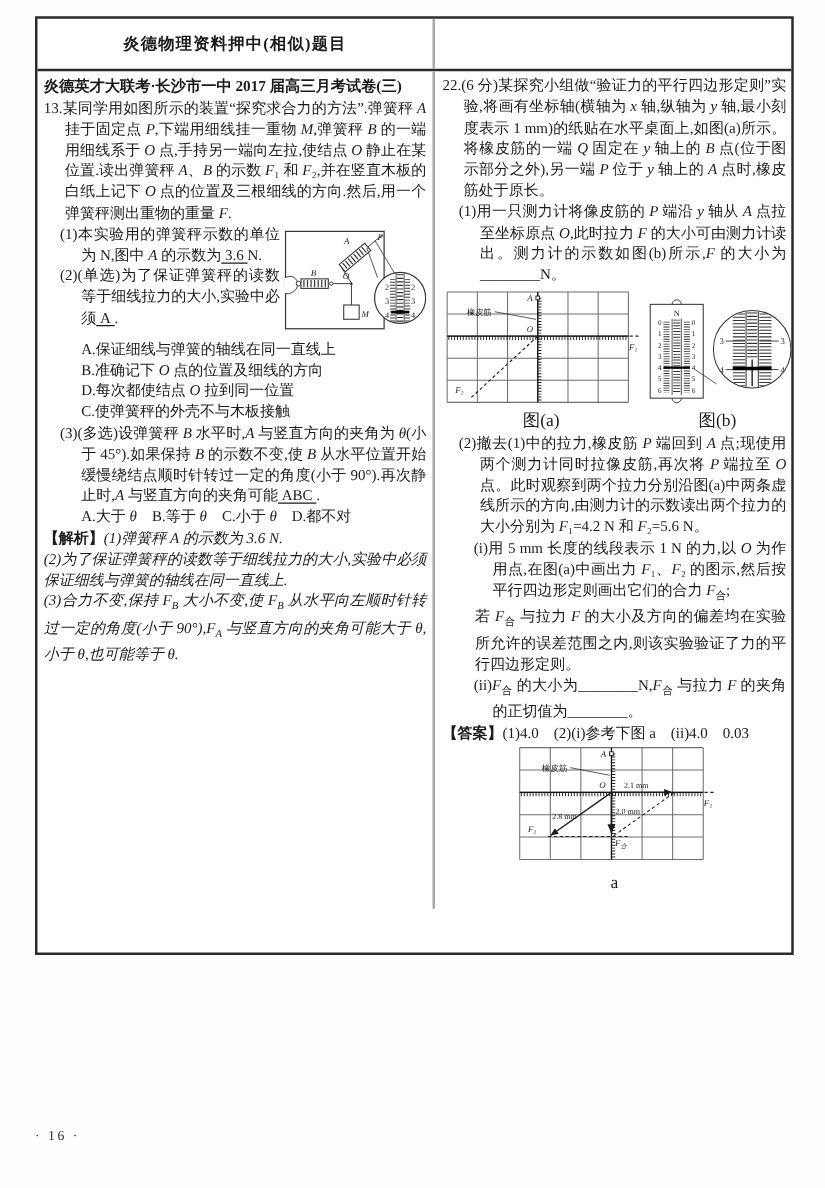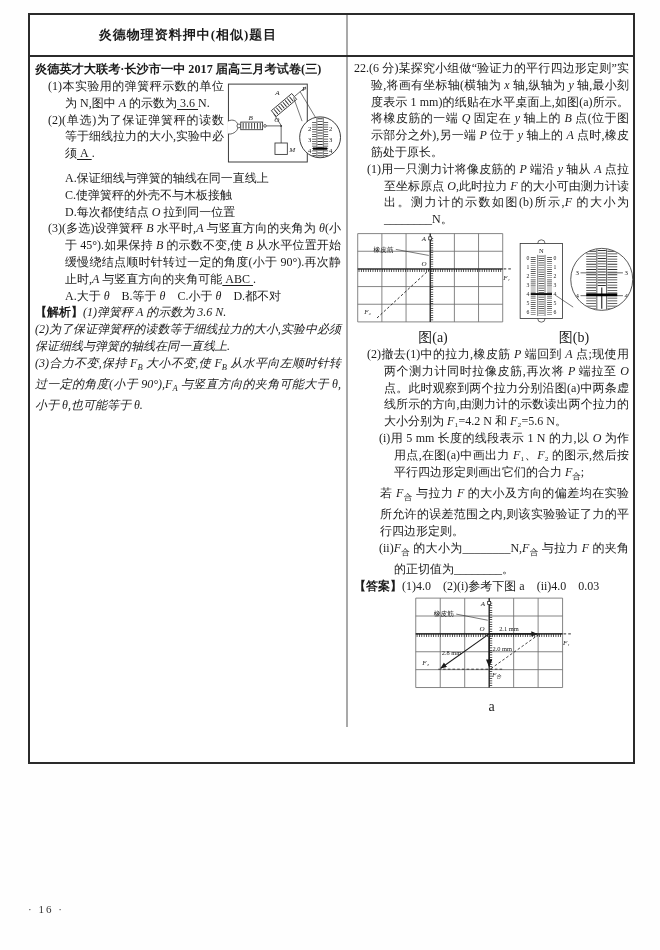--- a/index.html
+++ b/index.html
@@ -50,6 +50,7 @@
 
       <div class="colL">
         <div class="ltitle">炎德英才大联考·长沙市一中 2017 届高三月考试卷(三)</div>
+        <p class="p hang">13.某同学用如图所示的装置“探究求合力的方法”.弹簧秤 <i>A</i> 挂于固定点 <i>P</i>,下端用细线挂一重物 <i>M</i>,弹簧秤 <i>B</i> 的一端用细线系于 <i>O</i> 点,手持另一端向左拉,使结点 <i>O</i> 静止在某位置.读出弹簧秤 <i>A</i>、<i>B</i> 的示数 <i>F</i>₁ 和 <i>F</i>₂,并在竖直木板的白纸上记下 <i>O</i> 点的位置及三根细线的方向.然后,用一个弹簧秤测出重物的重量 <i>F</i>.</p>
 
         <div class="q13mid">
 

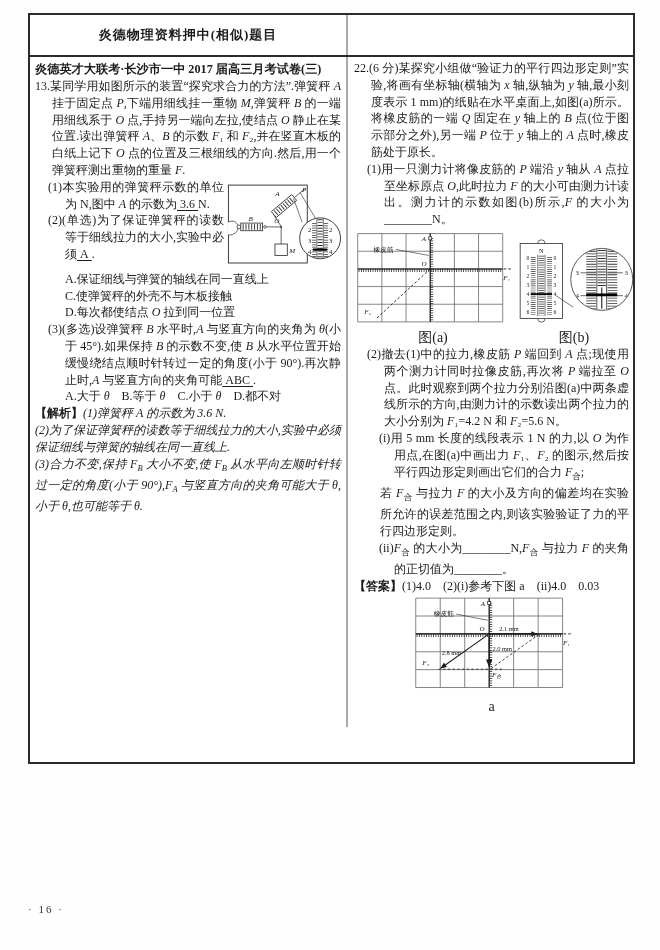--- a/index.html
+++ b/index.html
@@ -102,6 +102,7 @@
         </div>
 
         <p class="p opt">A.保证细线与弹簧的轴线在同一直线上</p>
+        <p class="p opt">B.准确记下 <i>O</i> 点的位置及细线的方向</p>
         <p class="p opt">C.使弹簧秤的外壳不与木板接触</p>
         <p class="p opt">D.每次都使结点 <i>O</i> 拉到同一位置</p>
         <p class="p ind1">(3)(多选)设弹簧秤 <i>B</i> 水平时,<i>A</i> 与竖直方向的夹角为 <i>θ</i>(小于 45°).如果保持 <i>B</i> 的示数不变,使 <i>B</i> 从水平位置开始缓慢绕结点顺时针转过一定的角度(小于 90°).再次静止时,<i>A</i> 与竖直方向的夹角可能<u>&nbsp;ABC&nbsp;</u>.</p>

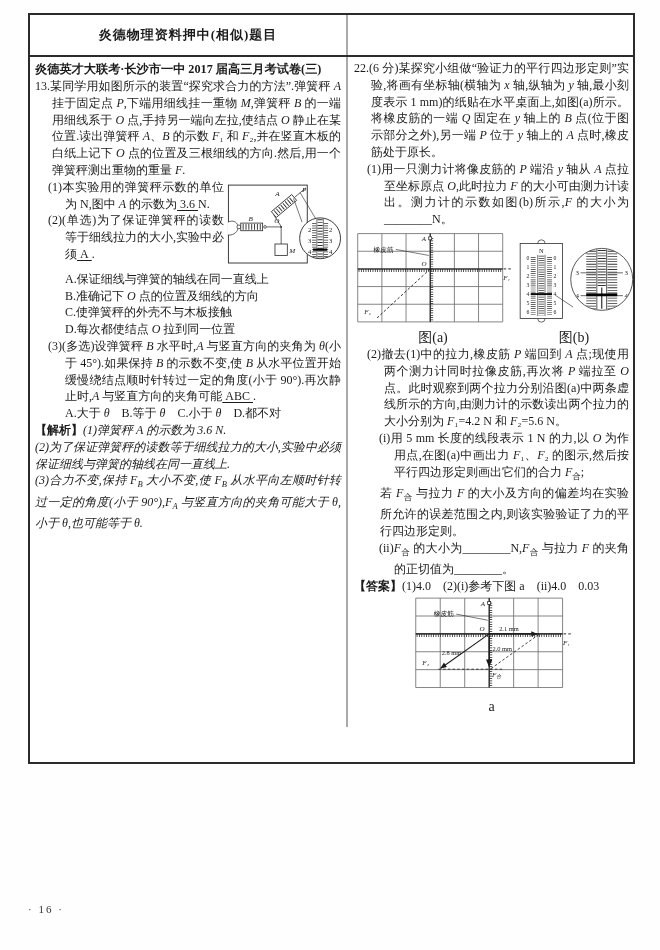--- a/index.html
+++ b/index.html
@@ -103,8 +103,8 @@
 
         <p class="p opt">A.保证细线与弹簧的轴线在同一直线上</p>
         <p class="p opt">B.准确记下 <i>O</i> 点的位置及细线的方向</p>
+        <p class="p opt">D.每次都使结点 <i>O</i> 拉到同一位置</p>
         <p class="p opt">C.使弹簧秤的外壳不与木板接触</p>
-        <p class="p opt">D.每次都使结点 <i>O</i> 拉到同一位置</p>
         <p class="p ind1">(3)(多选)设弹簧秤 <i>B</i> 水平时,<i>A</i> 与竖直方向的夹角为 <i>θ</i>(小于 45°).如果保持 <i>B</i> 的示数不变,使 <i>B</i> 从水平位置开始缓慢绕结点顺时针转过一定的角度(小于 90°).再次静止时,<i>A</i> 与竖直方向的夹角可能<u>&nbsp;ABC&nbsp;</u>.</p>
         <p class="p opt">A.大于 <i>θ</i> B.等于 <i>θ</i> C.小于 <i>θ</i> D.都不对</p>
 

